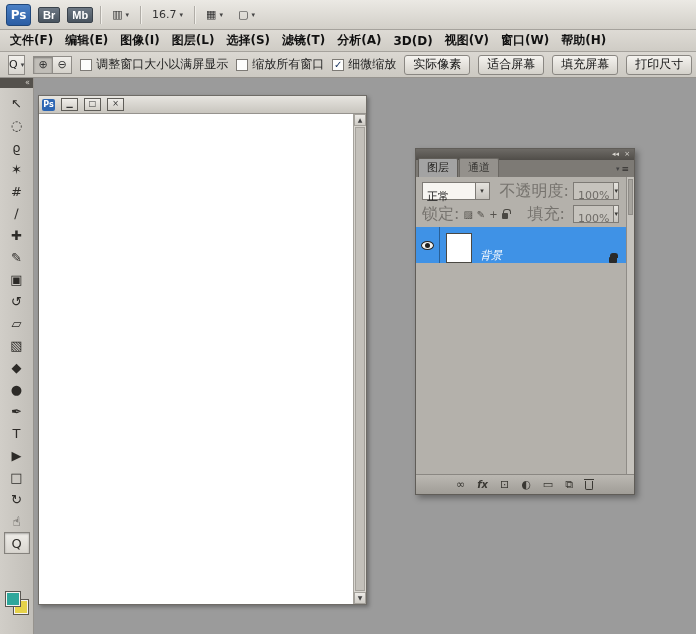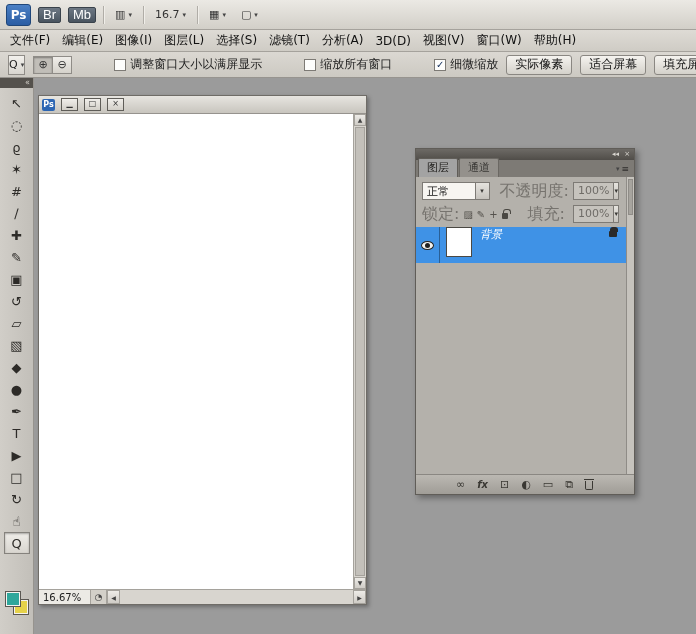--- a/index.html
+++ b/index.html
@@ -14,7 +14,7 @@
     color:#fff; font-weight:bold; font-size:12px; display:flex; align-items:center;
     justify-content:center; border-radius:3px; border:1px solid #1f4679; }
   .chiclet { height:16px; padding:0 4px; background:linear-gradient(#6d7884,#49545f);
-    color:#fff; font-size:13px; font-weight:normal; border:1px solid #39424b;
+    color:#fff; font-size:11px; font-weight:bold; border:1px solid #39424b;
     border-radius:2px; display:flex; align-items:center; }
   .tb-sep { width:1px; height:18px; background:#b0ada7; box-shadow:1px 0 0 #f0eee9; }
   .tb-group { display:flex; align-items:center; gap:3px; padding:2px 4px;

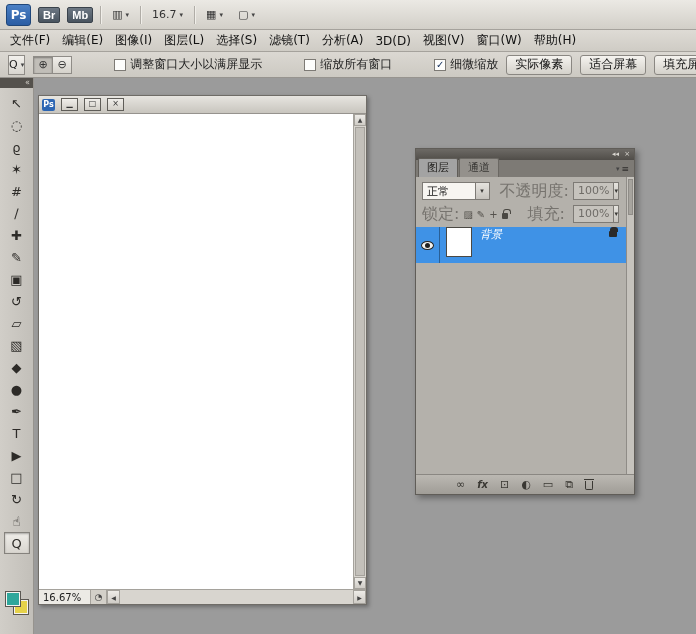--- a/index.html
+++ b/index.html
@@ -24,7 +24,7 @@
   
   .menubar { position:absolute; left:0; top:30px; width:696px; height:22px;
     background:linear-gradient(#dedbd5,#cfccc5); border-bottom:1px solid #a5a29c;
-    display:flex; align-items:center; padding:0 4px; }
+    display:flex; align-items:center; padding:0 4px;font-weight:bold; }
   .menu-item { font-size:12px; color:#111; padding:3px 6px; white-space:nowrap; }
 
   

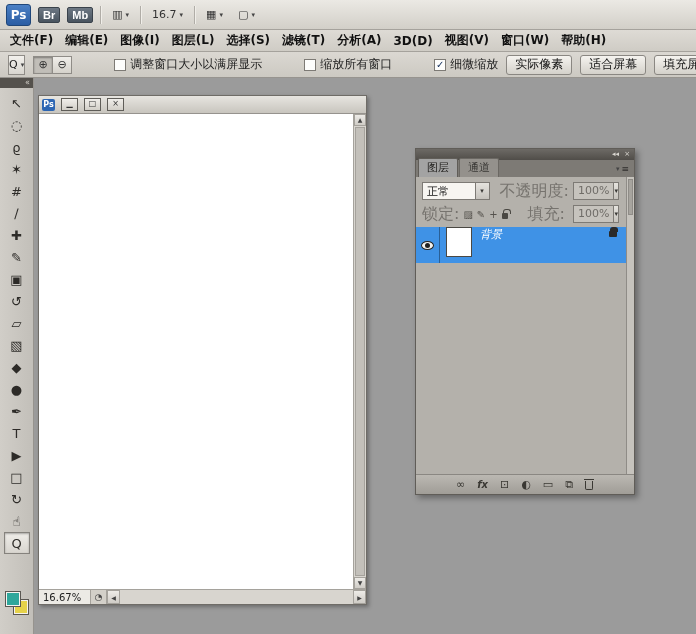--- a/index.html
+++ b/index.html
@@ -40,7 +40,7 @@
     display:flex; align-items:center; justify-content:center; }
   .mini-btn + .mini-btn { margin-left:-1px; }
   .mini-btn.pressed { background:#c1beb8; box-shadow:inset 0 1px 2px rgba(0,0,0,.35); }
-  .cb { display:flex; align-items:center; gap:4px; font-size:12px; color:#222; white-space:nowrap;margin-left:34px; }
+  .cb { display:flex; align-items:center; gap:4px; font-size:12px; color:#222; white-space:nowrap; }
   .cb-box { width:12px; height:12px; border:1px solid #7d7a75; background:#fdfdfc;
     font-size:10px; line-height:10px; text-align:center; color:#15315e; }
   .opt-buttons { margin-left:auto; display:flex; gap:8px; }

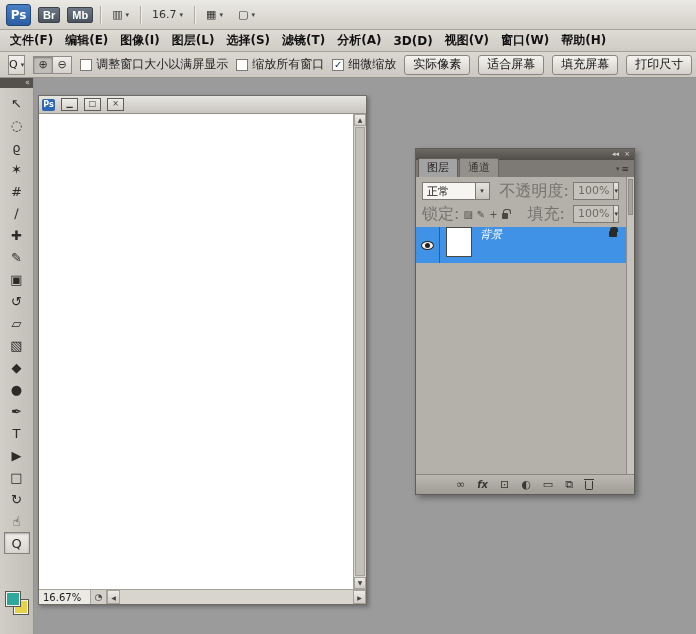--- a/index.html
+++ b/index.html
@@ -115,7 +115,7 @@
     display:flex; align-items:center; }
   .combo { height:18px; border:1px solid #7d7a75; display:flex; background:#f7f5f1; }
   .combo.disabled { background:#c6c3bd; }
-  .combo-text { font-size:11px; padding:1px 4px; color:#111; flex:1; white-space:nowrap; }
+  .combo-text { font-size:11px; padding:6px 4px; color:#111; flex:1; white-space:nowrap; }
   .combo.disabled .combo-text { color:#6f6c67; }
   .combo-arrow { width:14px; border-left:1px solid #7d7a75;
     background:linear-gradient(#e5e3de,#c6c3bd); font-size:7px; text-align:center;

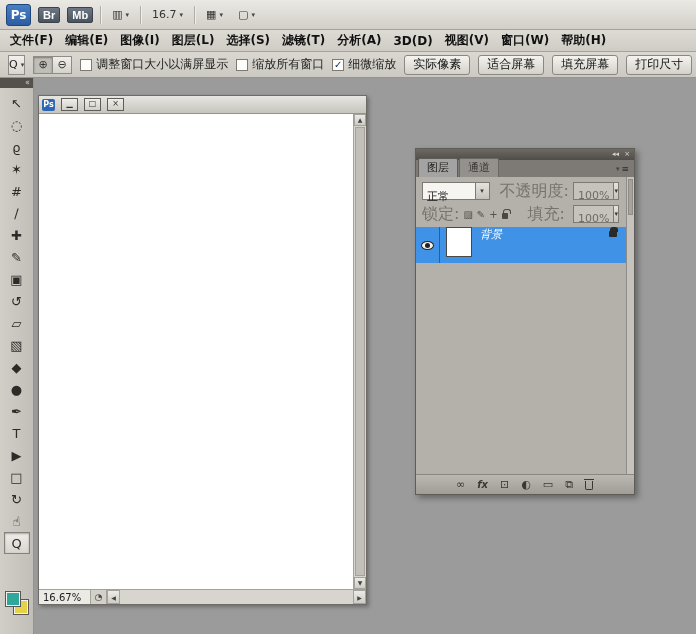--- a/index.html
+++ b/index.html
@@ -130,7 +130,7 @@
     height:4px; border:1.5px solid #4a4843; border-bottom:none; border-radius:3px 3px 0 0; }
   .mini-lock.light, .mini-lock.light::before { background:#2a2a2a; border-color:#2a2a2a; }
   .layer-row { position:absolute; left:0; top:50px; right:8px; height:36px;
-    display:flex; align-items:flex-start; }
+    display:flex; align-items:flex-end; }
   .eye-cell { width:24px; height:100%; border-right:1px solid rgba(0,0,0,.35);
     display:flex; align-items:center; justify-content:center; flex:none; }
   .eye { width:13px; height:9px; background:#f4f2ee; border-radius:50%;

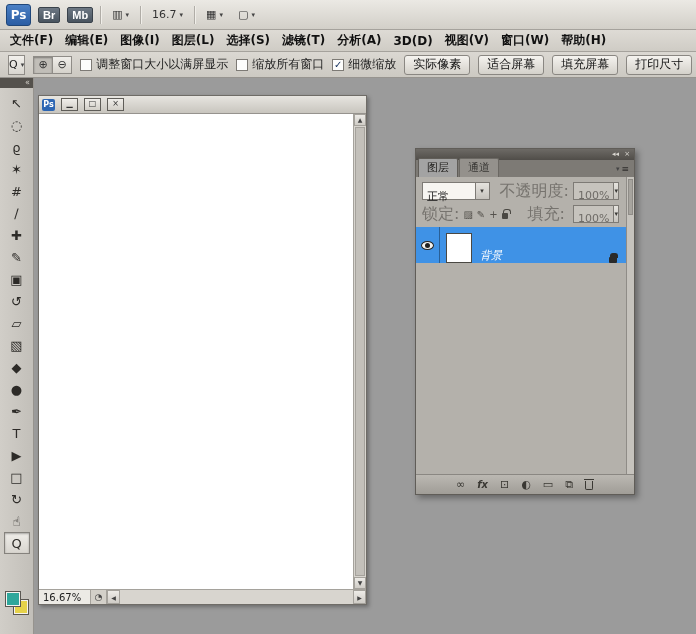--- a/index.html
+++ b/index.html
@@ -274,14 +274,6 @@
         <div class="scroll-arrow">▼</div>
       </div>
     </div>
-    <div class="doc-bottom">
-      <div class="zoom-field">16.67%</div>
-      <div class="status-btn">◔</div>
-      <div class="h-scroll">
-        <div class="h-arrow">◀</div>
-        <div class="h-arrow">▶</div>
-      </div>
-    </div>
   </div>
 
   <div class="panel">

